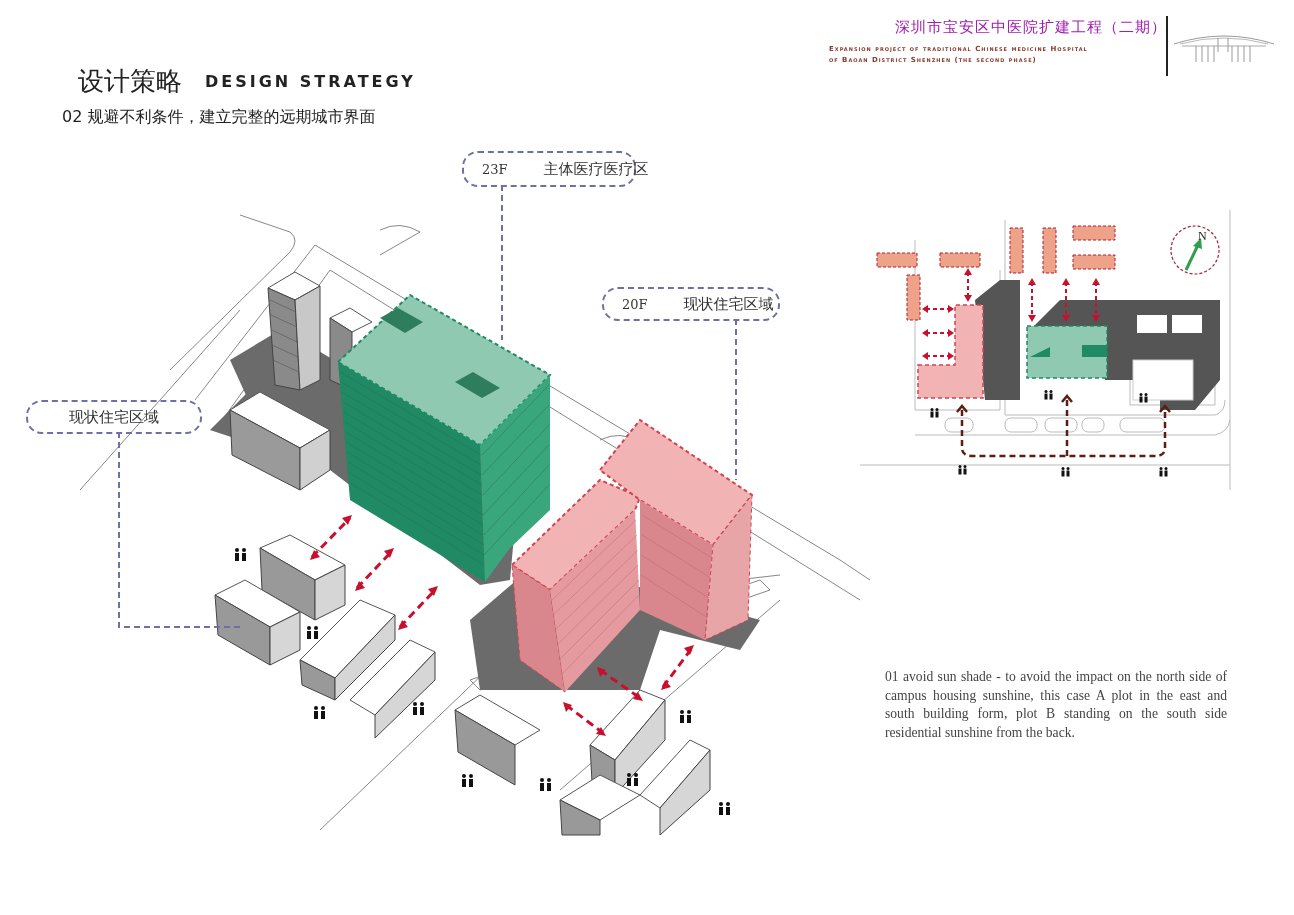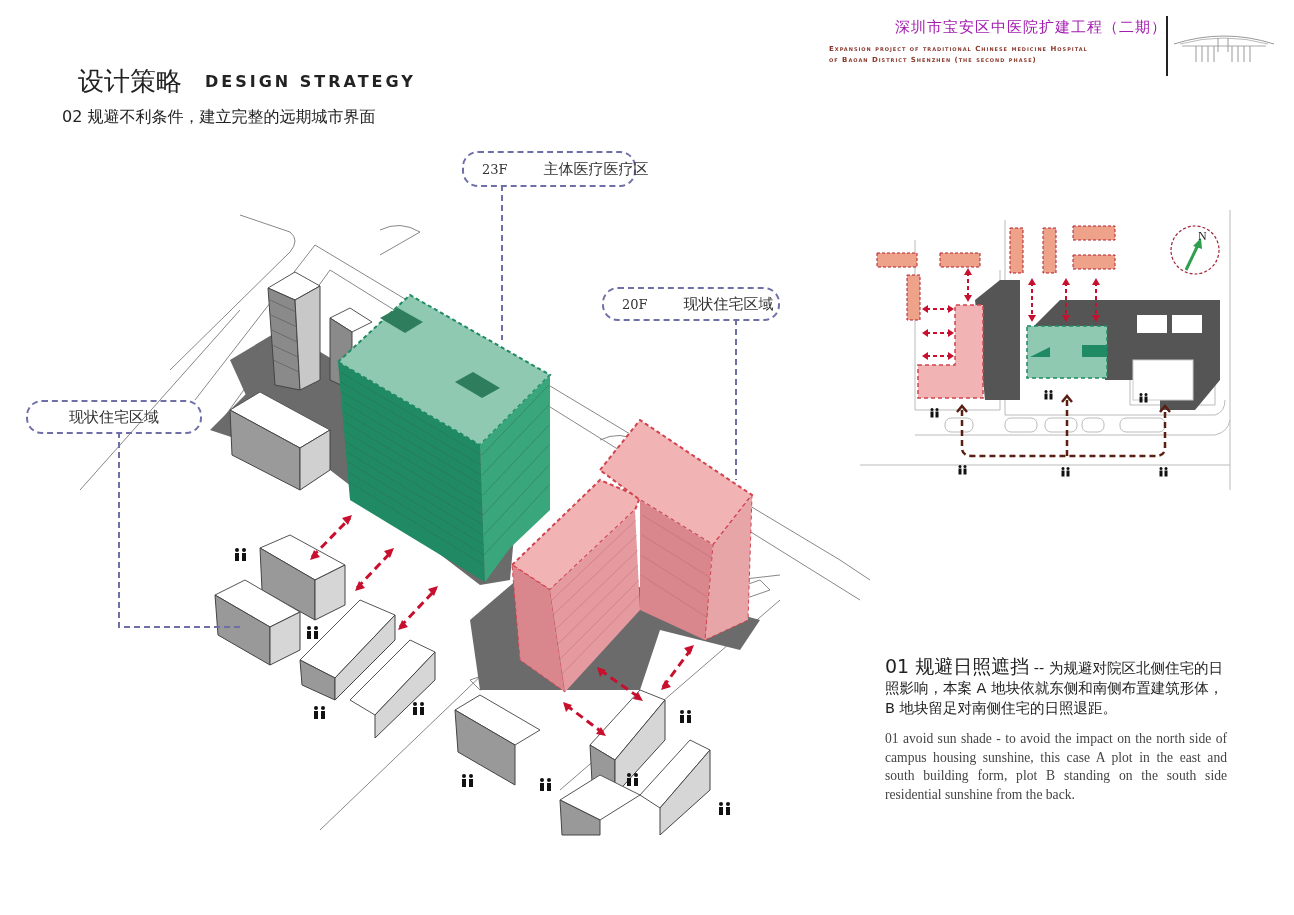--- a/index.html
+++ b/index.html
@@ -390,9 +390,6 @@
 </div>
 
 <div class="abs desc">
-  <div class="desc-cn">
-    <span class="lead">01 规避日照遮挡</span><span> -- 为规避对院区北侧住宅的日照影响，本案 A 地块依就东侧和南侧布置建筑形体，B 地块留足对南侧住宅的日照退距。</span>
-  </div>
   <div class="desc-en">01 avoid sun shade - to avoid the impact on the north side of campus housing sunshine, this case A plot in the east and south building form, plot B standing on the south side residential sunshine from the back.</div>
 </div>
 

